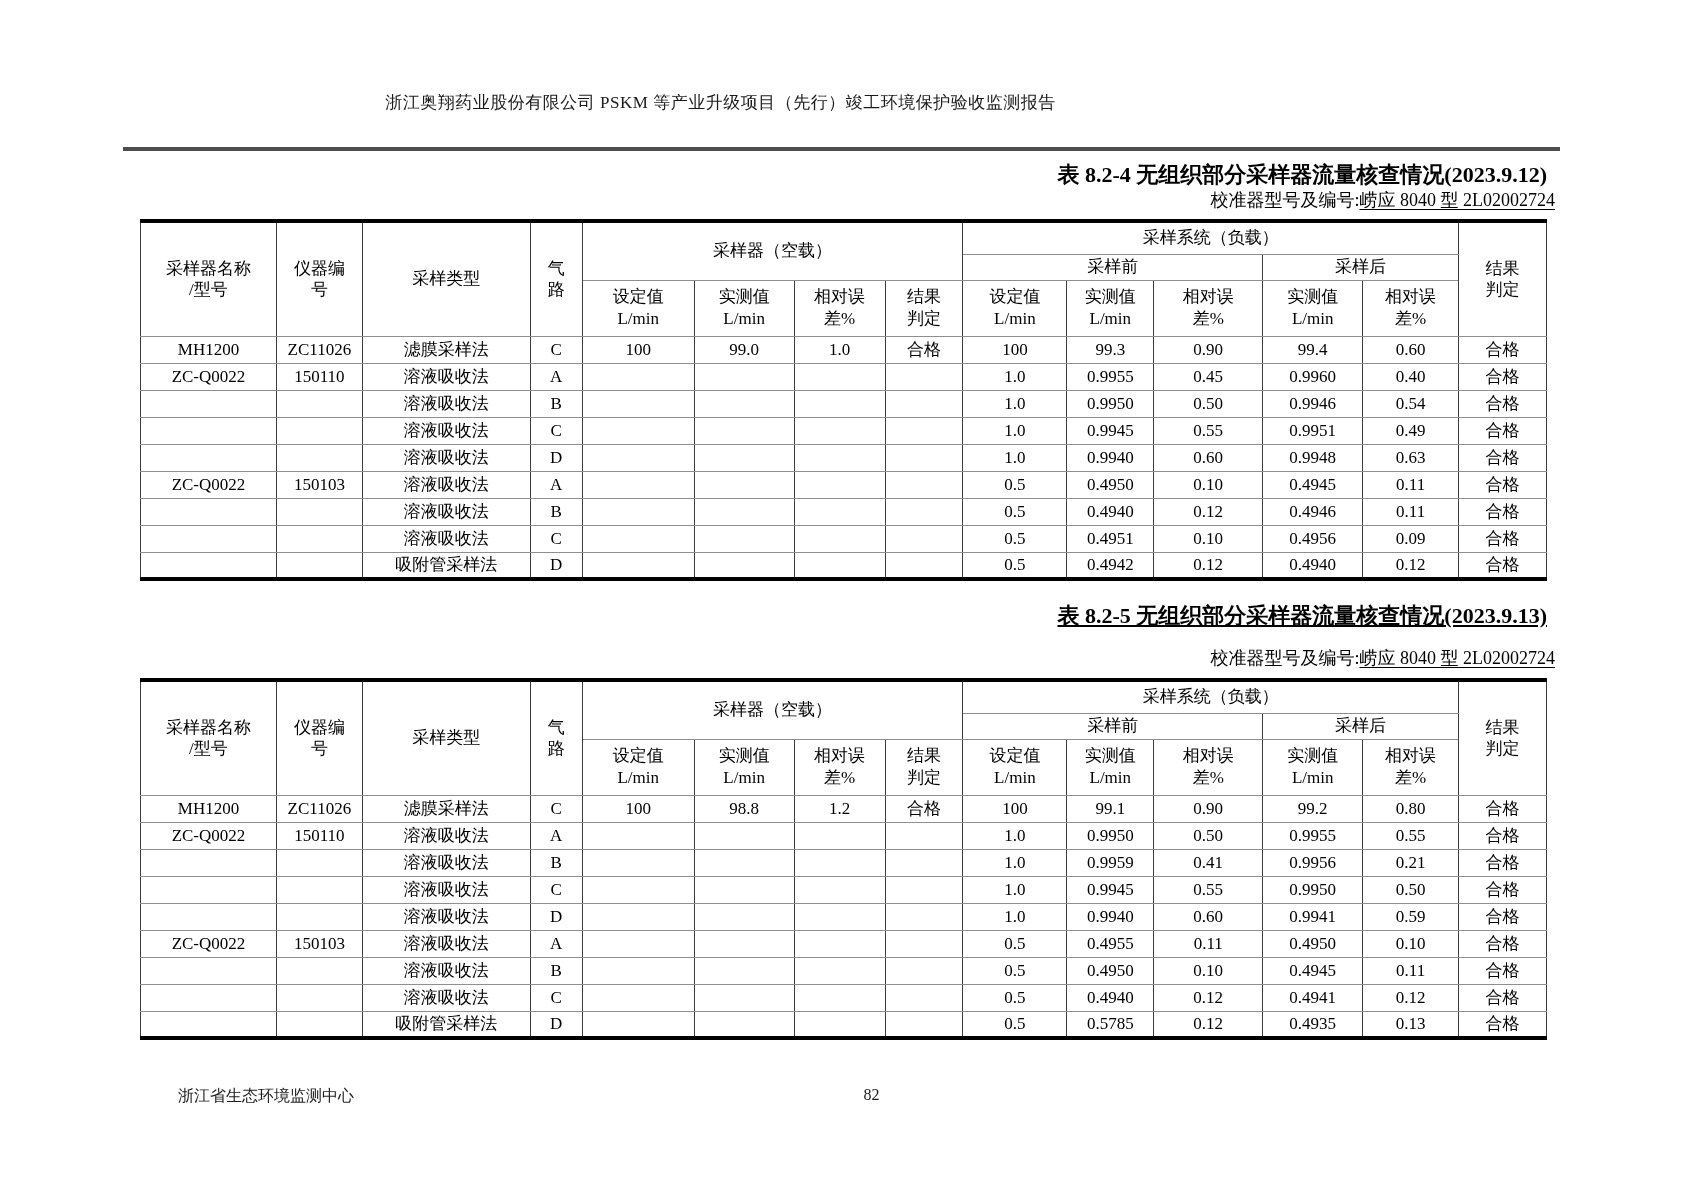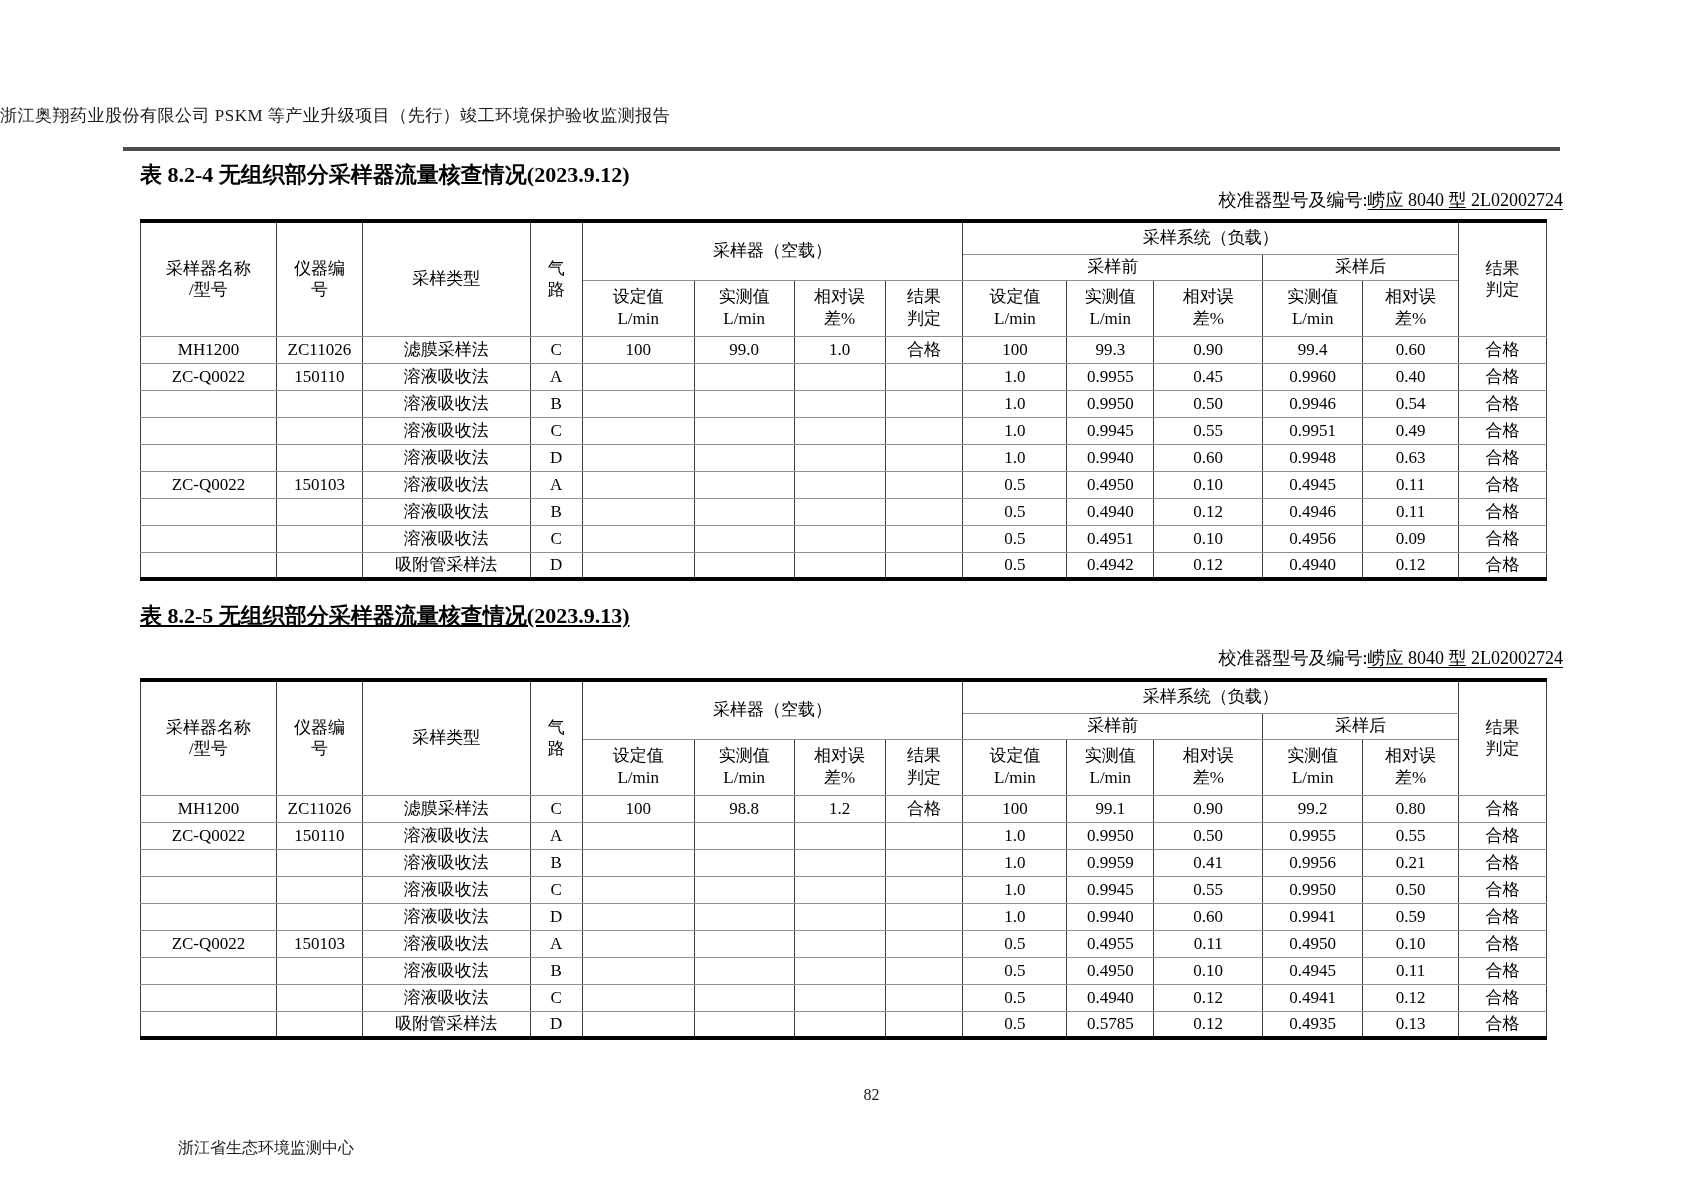--- a/index.html
+++ b/index.html
@@ -8,8 +8,8 @@
     font-family:"Liberation Serif","DejaVu Serif",serif; color:#111;
   }
   .doc-header {
-    position:absolute; top:104px; left:0; width:1441px;
-    text-align:left; font-size:17px; letter-spacing:0.5px; color:#1a1a1a;
+    position:absolute; top:91px; left:0; width:1441px;
+    text-align:center; font-size:17px; letter-spacing:0.5px; color:#1a1a1a;
   }
   .top-rule {
     position:absolute; top:147px; left:123px; width:1437px; height:4px;

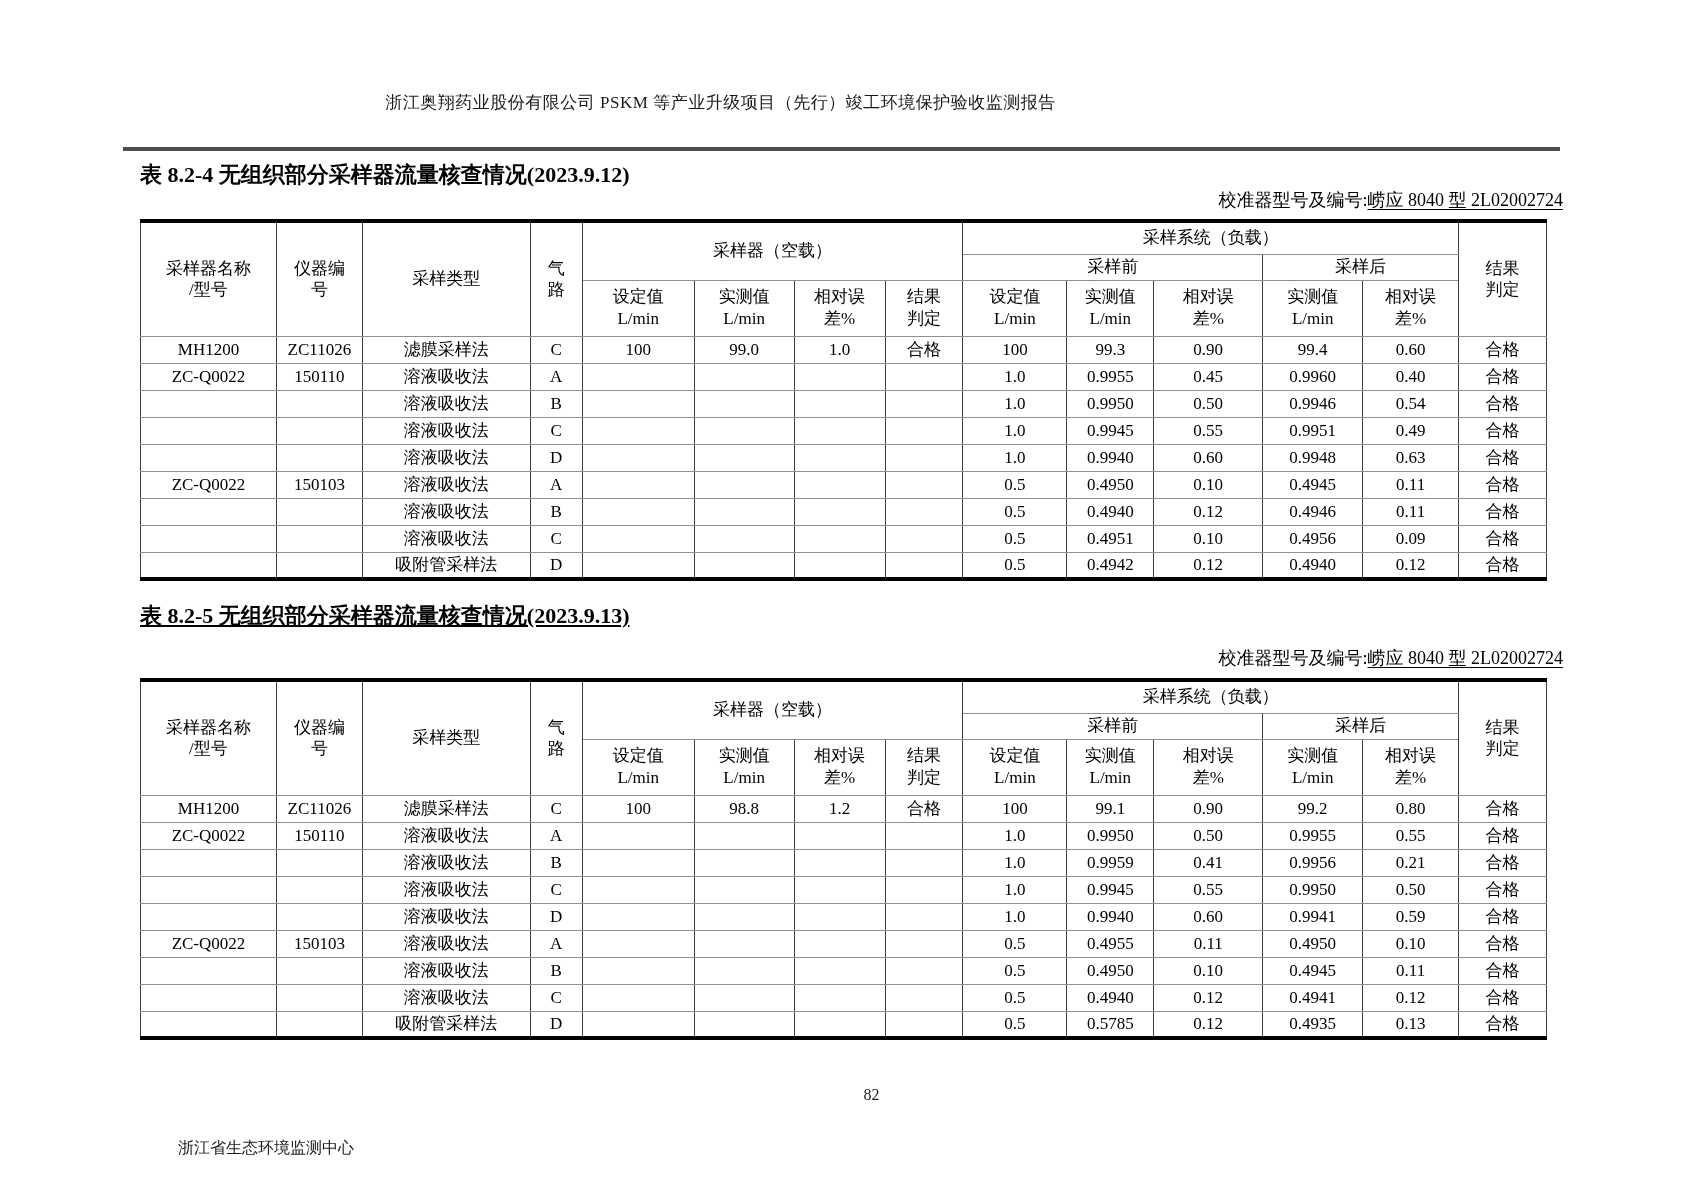--- a/index.html
+++ b/index.html
@@ -17,7 +17,7 @@
   }
   .content { position:absolute; left:140px; top:0; width:1407px; }
   .table-title {
-    position:absolute; left:0; width:100%; text-align:left;
+    position:absolute; left:0; width:100%; text-align:right;
     font-size:22px; font-weight:bold; color:#000;
   }
   #title-1 { top:160px; }

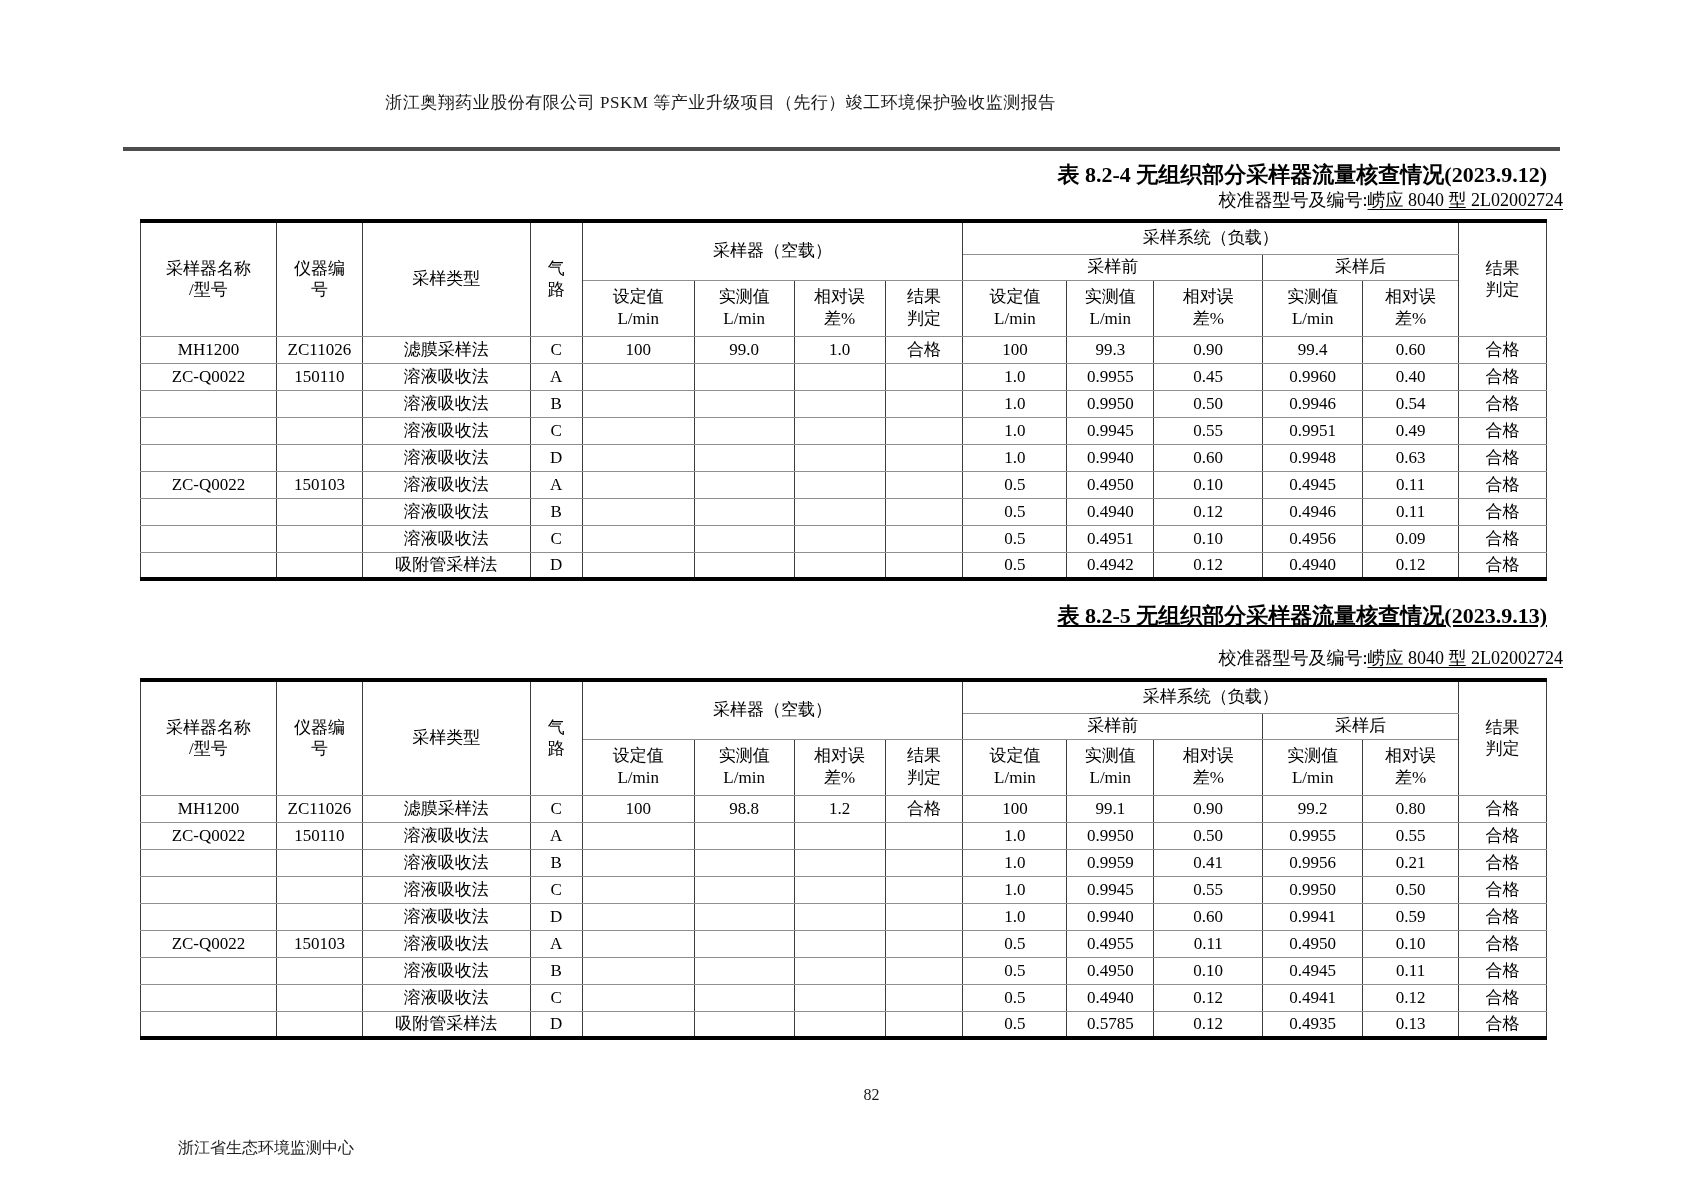--- a/index.html
+++ b/index.html
@@ -23,7 +23,7 @@
   #title-1 { top:160px; }
   #title-2 { top:601px;text-decoration:underline; }
   .calibrator {
-    position:absolute; left:16px; width:100%; text-align:right;
+    position:absolute; left:8px; width:100%; text-align:right;
     font-size:18px; color:#000;
   }
   #cal-1 { top:188px; }

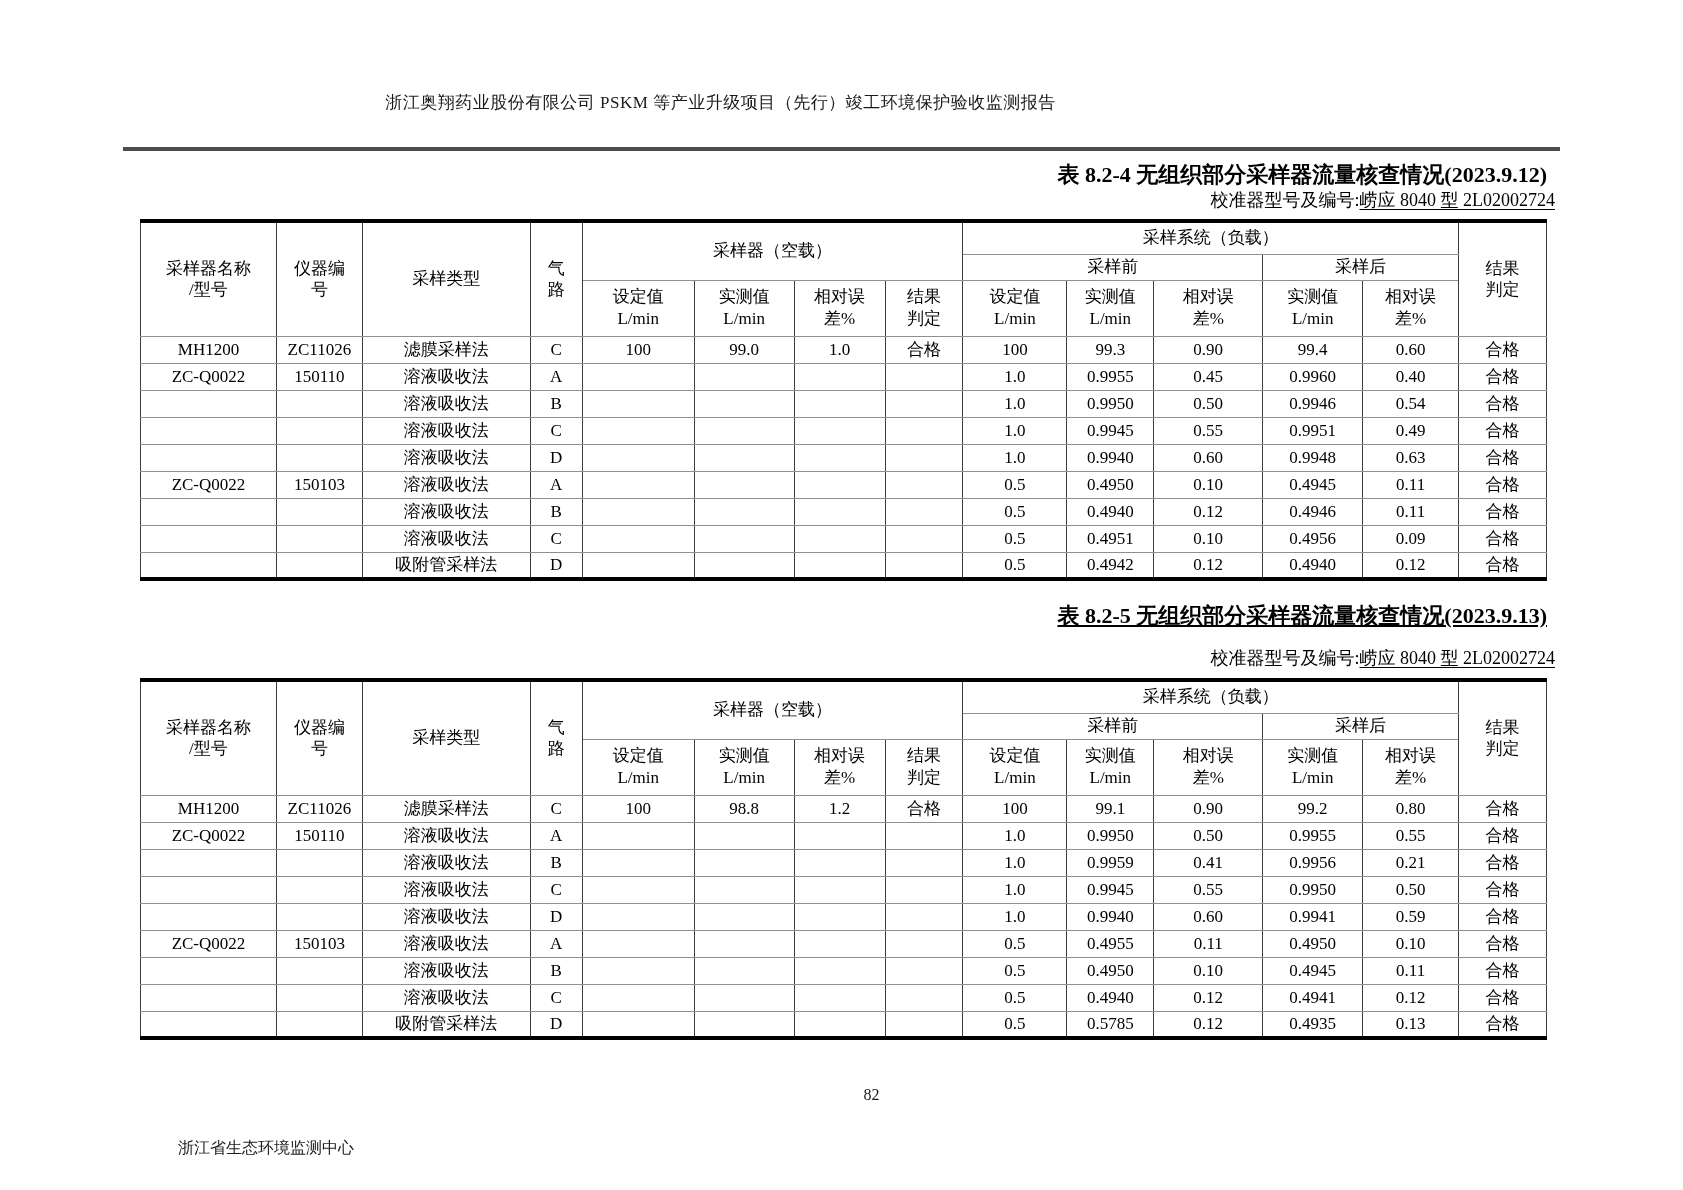--- a/index.html
+++ b/index.html
@@ -49,7 +49,7 @@
   tr.h2 { height:26px; }
   tr.h3 { height:56px; }
   tbody tr { height:27px; }
-  .footer-org { position:absolute; top:1138px; left:178px; font-size:16px; color:#1a1a1a; }
+  .footer-org { position:absolute; top:1086px; left:178px; font-size:16px; color:#1a1a1a; }
   .footer-page { position:absolute; top:1086px; left:30px; width:1683px; text-align:center; font-size:16px; color:#1a1a1a; }
 </style>
 </head>

